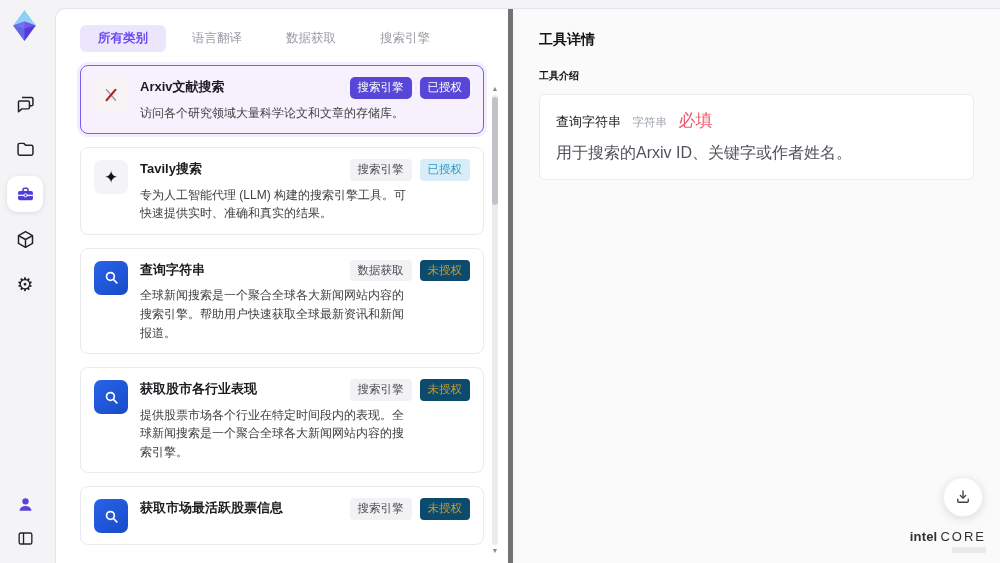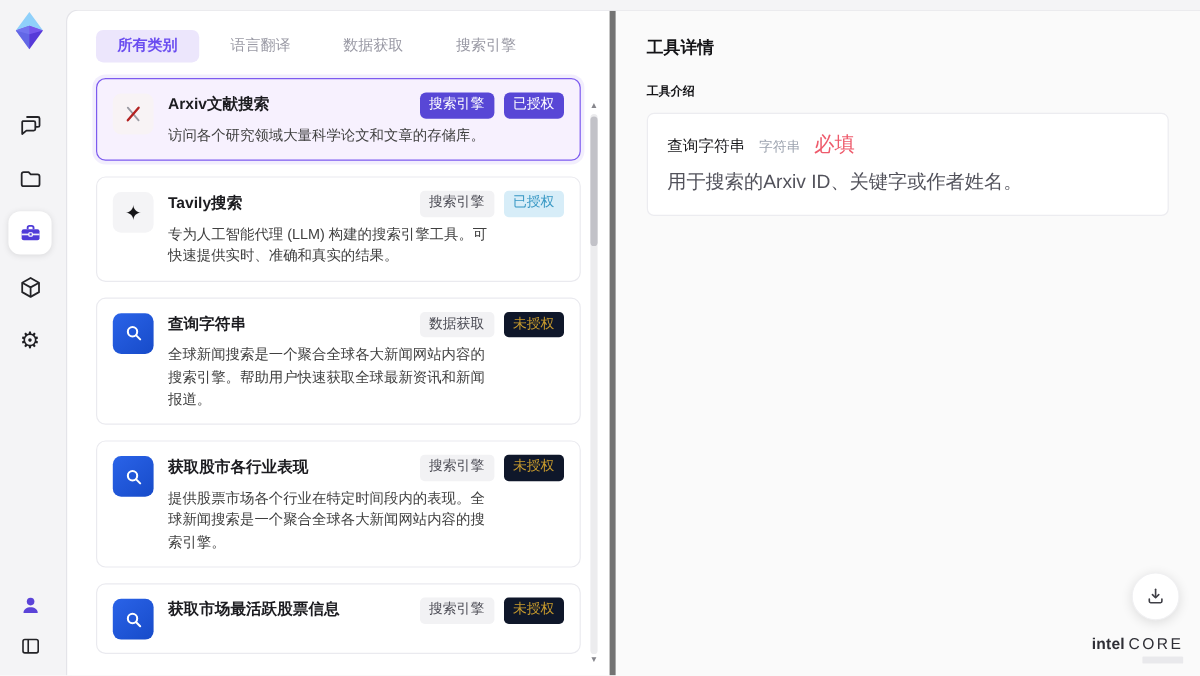--- a/index.html
+++ b/index.html
@@ -52,7 +52,7 @@
   .badge { font-size:11.5px; padding:3px 8px; border-radius:4px; white-space:nowrap; line-height:1.35; }
   .badge.cat { background:#f2f2f4; color:#4c4c55; }
   .badge.auth { background:#d7edf8; color:#3898c4; }
-  .badge.unauth { background:#0f172a; color:#c89b2d; }
+  .badge.unauth { background:#0c4a6e; color:#c89b2d; }
   .card.selected .badge { background:#5847d6; color:#fff; border-radius:5px; }
   .tool-desc { font-size:12px; color:#404040; line-height:1.55; max-width:272px; margin-top:5px; }
 

